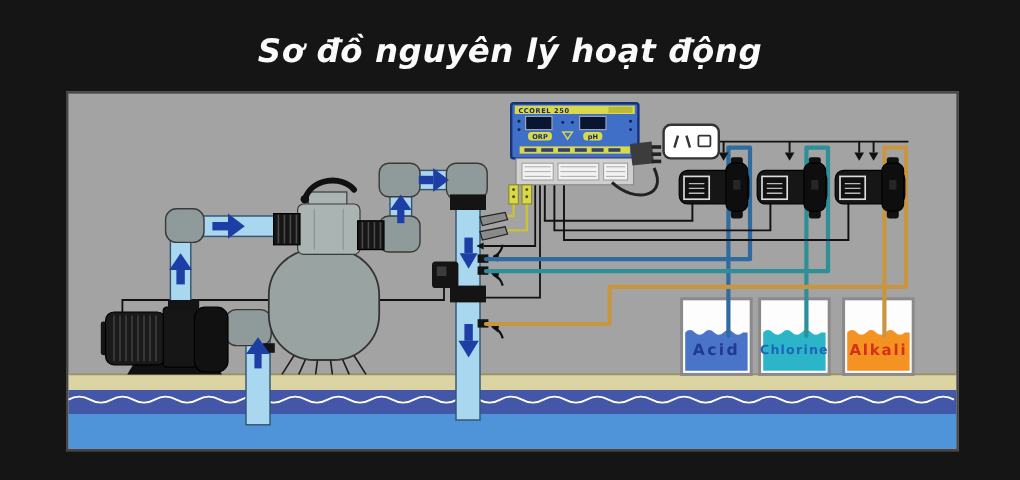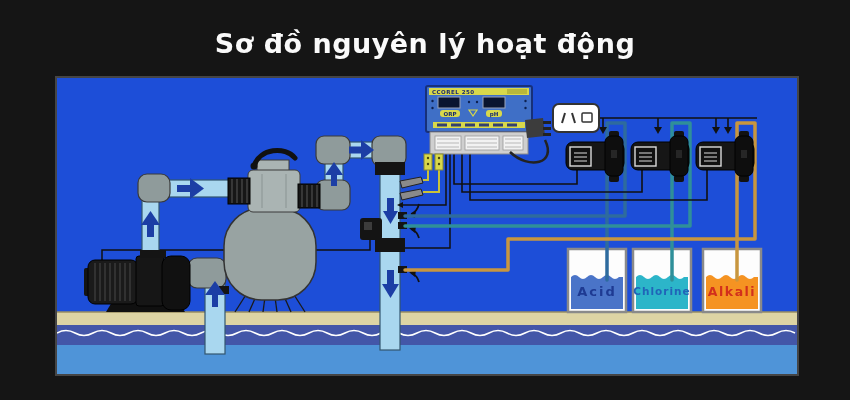--- a/index.html
+++ b/index.html
@@ -7,7 +7,7 @@
         font-family:"Liberation Sans","DejaVu Sans",sans-serif;}
   .title{position:absolute;left:0;top:28px;width:850px;text-align:center;
          color:#fafafa;font-size:27px;font-weight:700;letter-spacing:.5px;
-         font-family:"DejaVu Sans","Liberation Sans",sans-serif;}
+         font-family:"DejaVu Sans","Liberation Sans",sans-serif;font-style:italic;}
   .panel{position:absolute;left:55px;top:76px;width:740px;height:296px;
          background:#1d4ed8;border:2px solid #454545;box-sizing:content-box;}
   svg{display:block;}

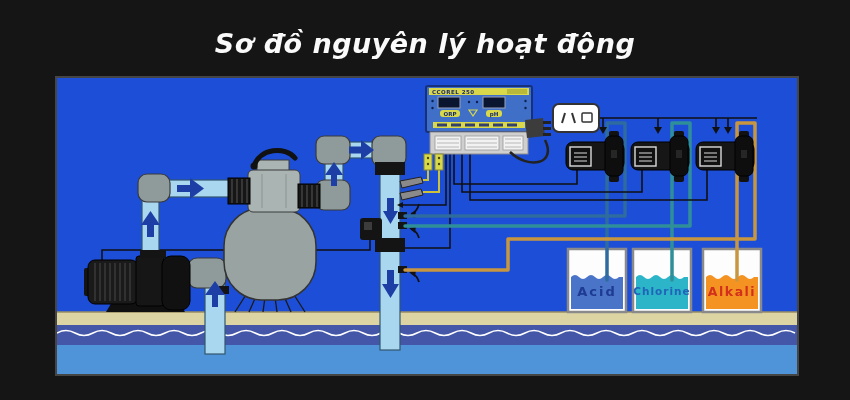--- a/index.html
+++ b/index.html
@@ -9,7 +9,7 @@
          color:#fafafa;font-size:27px;font-weight:700;letter-spacing:.5px;
          font-family:"DejaVu Sans","Liberation Sans",sans-serif;font-style:italic;}
   .panel{position:absolute;left:55px;top:76px;width:740px;height:296px;
-         background:#1d4ed8;border:2px solid #454545;box-sizing:content-box;}
+         background:#a3a3a3;border:2px solid #454545;box-sizing:content-box;}
   svg{display:block;}
   .lbl{font-family:"DejaVu Sans","Liberation Sans",sans-serif;font-weight:bold;}
 </style>

